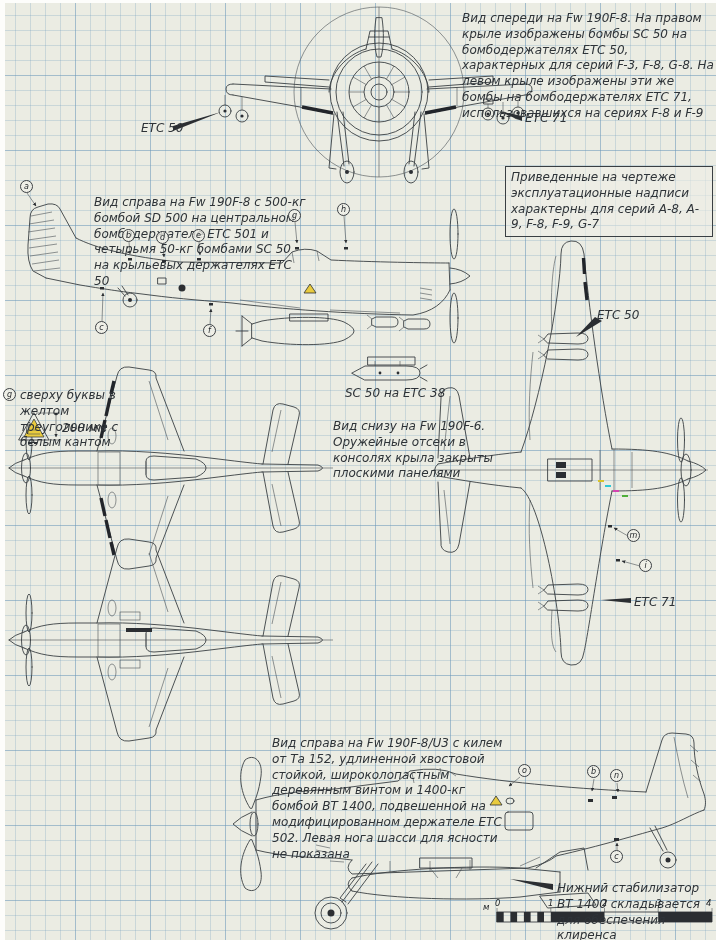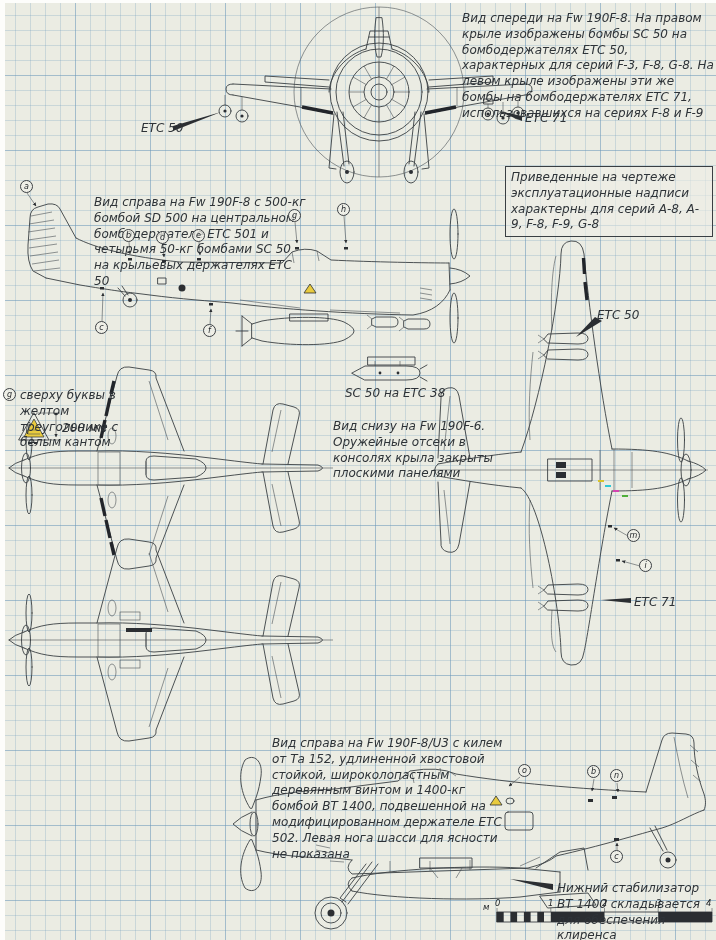--- a/index.html
+++ b/index.html
@@ -407,7 +407,7 @@
   <div class="margin" style="left:0;top:0;width:716px;height:3px;"></div>
 
   <div class="cap" style="left:462px;top:11px;width:252px;">Вид спереди на Fw 190F-8. На правом крыле изображены бомбы SC 50 на бомбодержателях ETC 50, характерных для серий F-3, F-8, G-8. На левом крыле изображены эти же бомбы на бомбодержателях ETC 71, использовавшихся на сериях F-8 и F-9</div>
-  <div class="cap notebox" style="left:505px;top:166px;width:196px;">Приведенные на чертеже эксплуатационные надписи характерны для серий A-8, A-9, F-8, F-9, G-8</div>
+  <div class="cap notebox" style="left:505px;top:166px;width:196px;">Приведенные на чертеже эксплуатационные надписи характерны для серий A-8, A-9, F-8, F-9, G-7</div>
   <div class="cap" style="left:94px;top:195px;width:214px;">Вид справа на Fw 190F-8 с 500-кг бомбой SD 500 на центральном бомбодержателе ETC 501 и четырьмя 50-кг бомбами SC 50 на крыльевых держателях ETC 50</div>
   <div class="cap" style="left:20px;top:388px;width:118px;">сверху буквы в желтом треугольнике с белым кантом</div>
   <div class="lbl" style="left:62px;top:421px;">200 мм</div>

